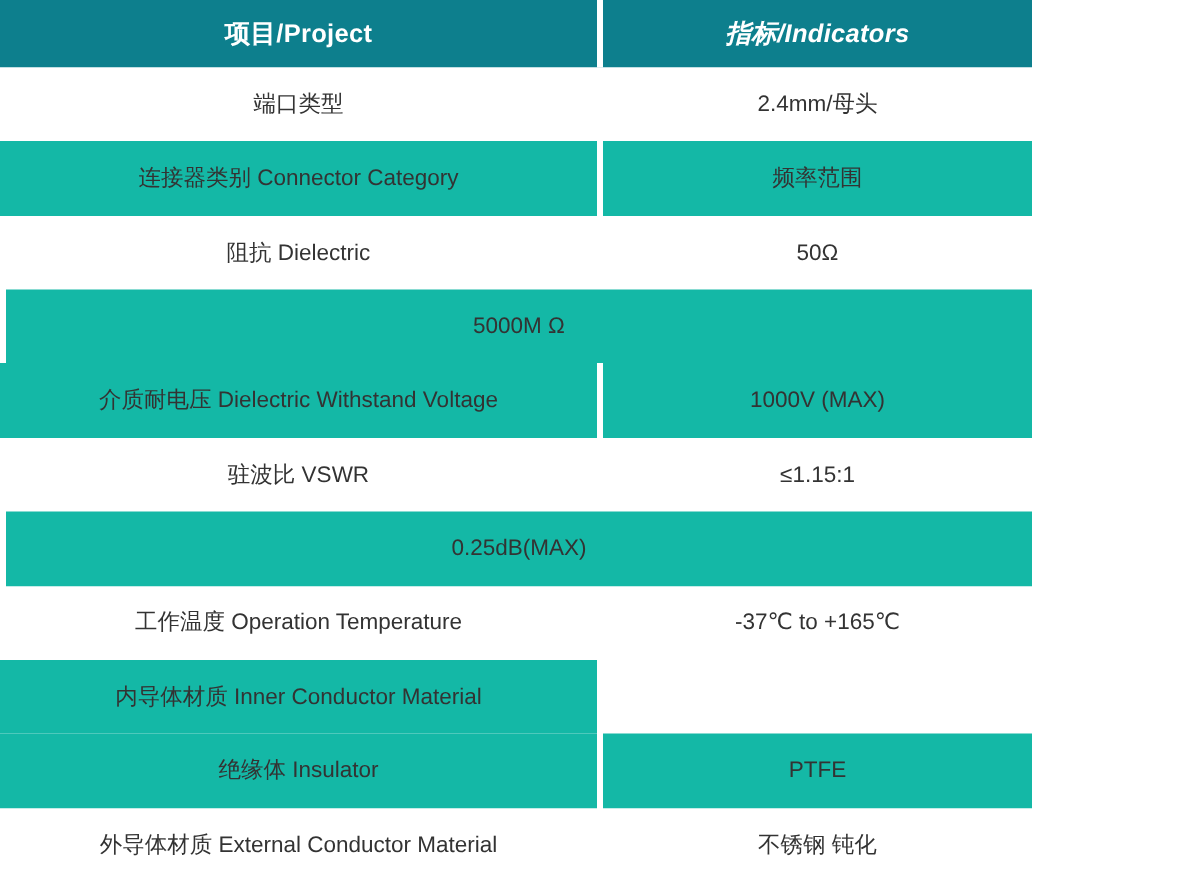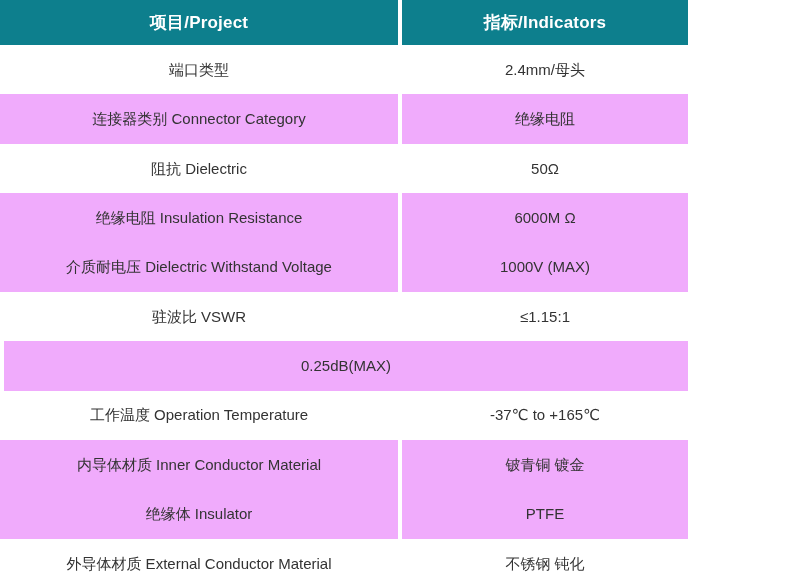--- a/index.html
+++ b/index.html
@@ -52,6 +52,7 @@
   }
   .spec-header .cell-indicators {
     flex: 1 1 auto;
+    font-style: italic;
   }
 
   

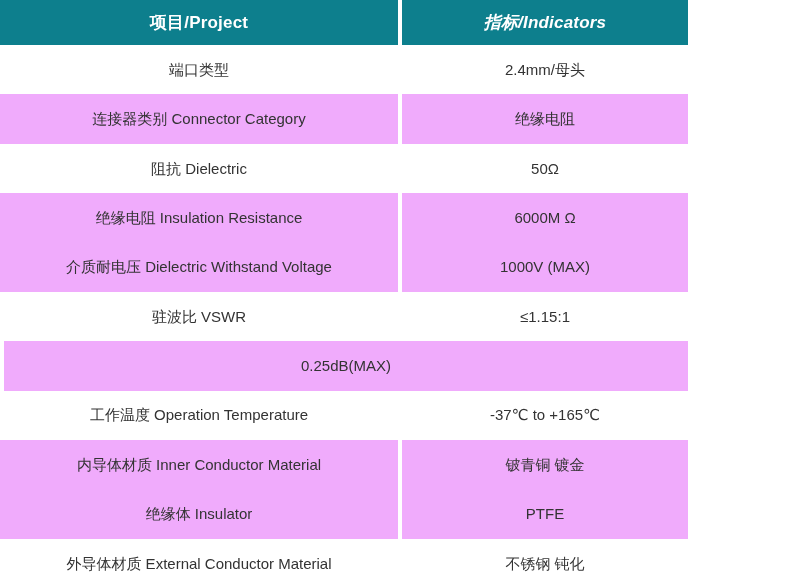--- a/index.html
+++ b/index.html
@@ -98,7 +98,7 @@
   }
   .spec-row.row-even .cell-项目,
   .spec-row.row-even .cell-指标 {
-    background: #f0abfc;
+    background: #14b8a6;
   }
 </style>
 </head>

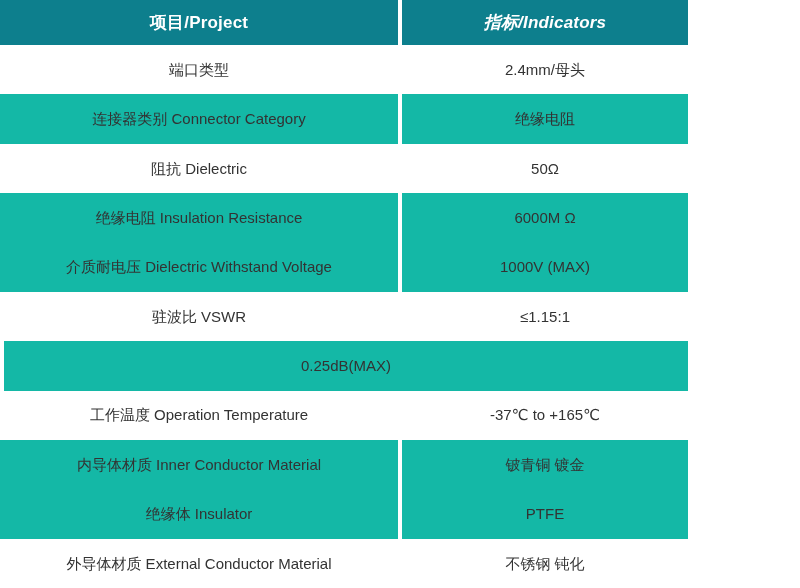--- a/index.html
+++ b/index.html
@@ -121,7 +121,7 @@
       <div class="spec-row row-even">
         <div class="cell cell-项目">连接器类别 Connector Category</div>
         <div class="gap"></div>
-        <div class="cell cell-指标">绝缘电阻</div>
+        <div class="cell cell-指标">频率范围</div>
       </div>
       <div class="spec-row row-odd">
         <div class="cell cell-项目">阻抗 Dielectric</div>

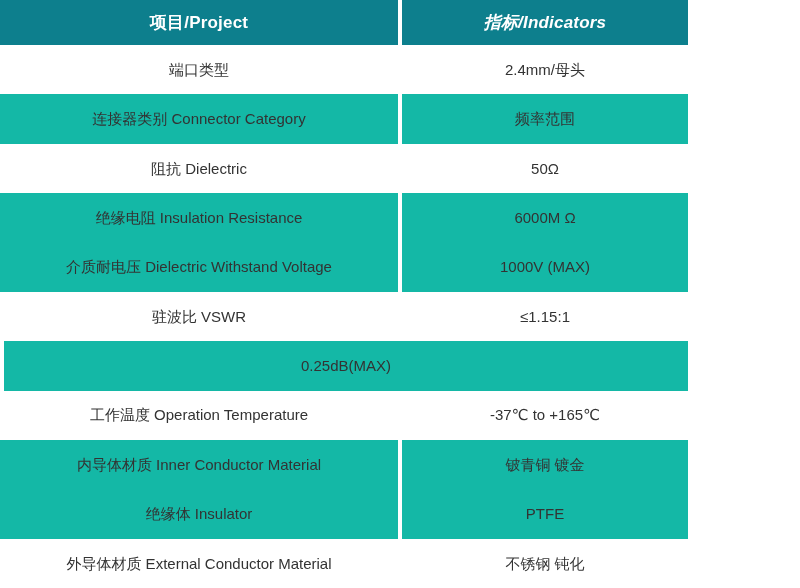--- a/index.html
+++ b/index.html
@@ -129,7 +129,6 @@
         <div class="cell cell-指标">50Ω</div>
       </div>
       <div class="spec-row row-even">
-        <div class="cell cell-项目">绝缘电阻 Insulation Resistance</div>
         <div class="gap"></div>
         <div class="cell cell-指标">6000M Ω</div>
       </div>

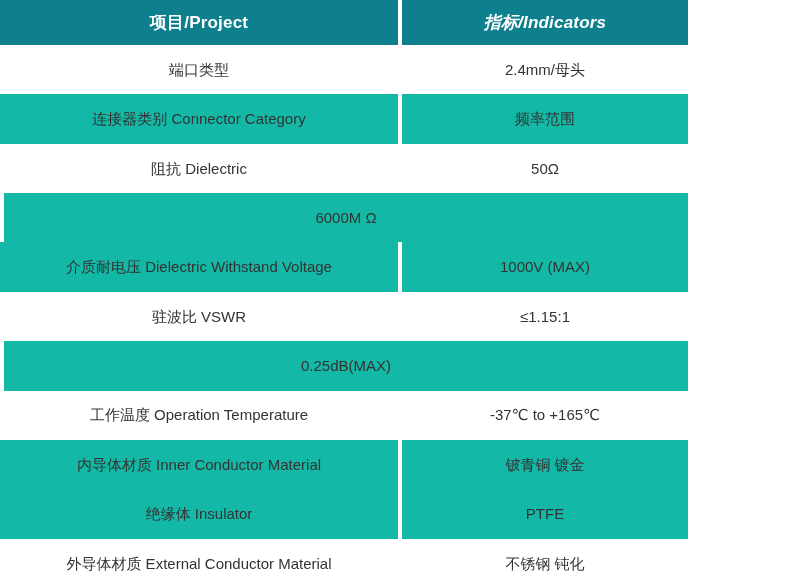--- a/index.html
+++ b/index.html
@@ -130,7 +130,7 @@
       </div>
       <div class="spec-row row-even">
         <div class="gap"></div>
-        <div class="cell cell-指标">6000M Ω</div>
+        <div class="cell cell-指标">5000M Ω</div>
       </div>
       <div class="spec-row row-even">
         <div class="cell cell-项目">介质耐电压 Dielectric Withstand Voltage</div>

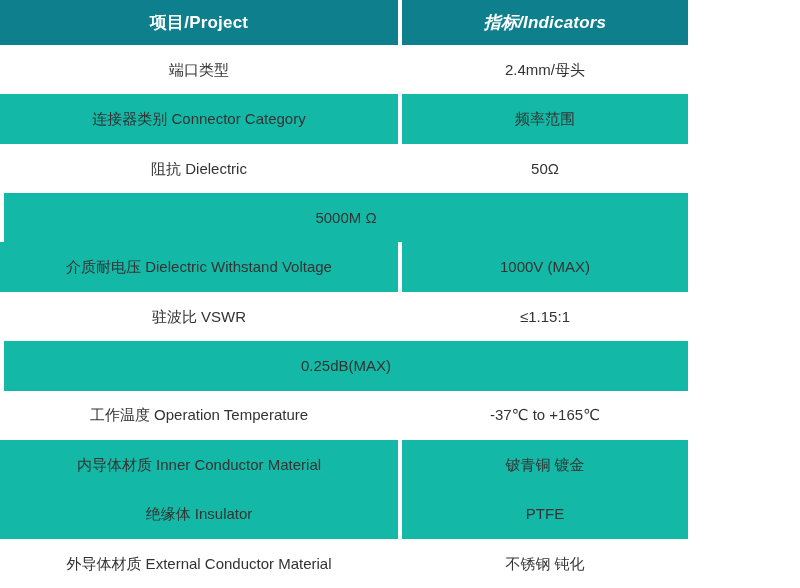--- a/index.html
+++ b/index.html
@@ -154,7 +154,6 @@
       <div class="spec-row row-even">
         <div class="cell cell-项目">内导体材质 Inner Conductor Material</div>
         <div class="gap"></div>
-        <div class="cell cell-指标">铍青铜 镀金</div>
       </div>
       <div class="spec-row row-even">
         <div class="cell cell-项目">绝缘体 Insulator</div>

